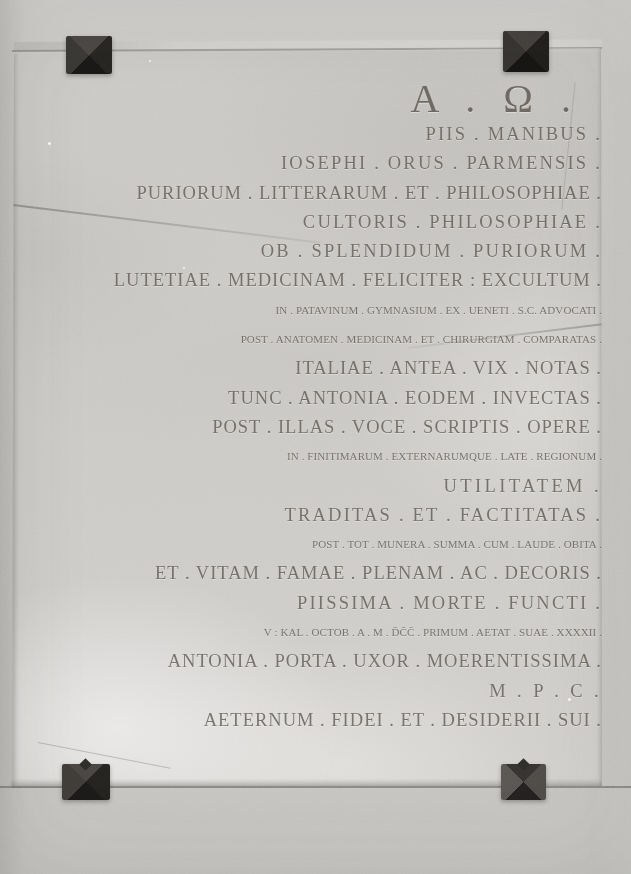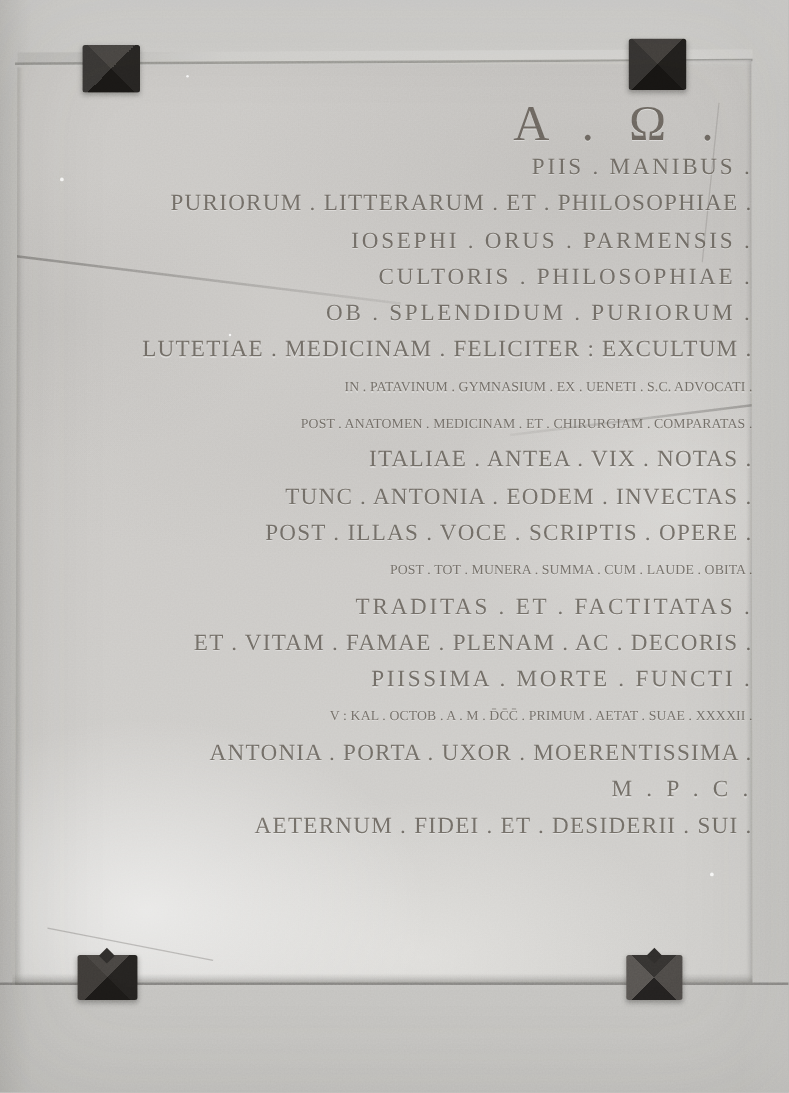--- a/index.html
+++ b/index.html
@@ -128,8 +128,8 @@
       <div class="heading">A . Ω .</div>
       <div>
           <div class="line med">PIIS . MANIBUS .</div>
+          <div class="line med">IOSEPHI . ORUS . PARMENSIS .</div>
           <div class="line ">PURIORUM . LITTERARUM . ET . PHILOSOPHIAE .</div>
-          <div class="line med">IOSEPHI . ORUS . PARMENSIS .</div>
           <div class="line med">CULTORIS . PHILOSOPHIAE .</div>
           <div class="line med">OB . SPLENDIDUM . PURIORUM .</div>
           <div class="line ">LUTETIAE . MEDICINAM . FELICITER : EXCULTUM .</div>

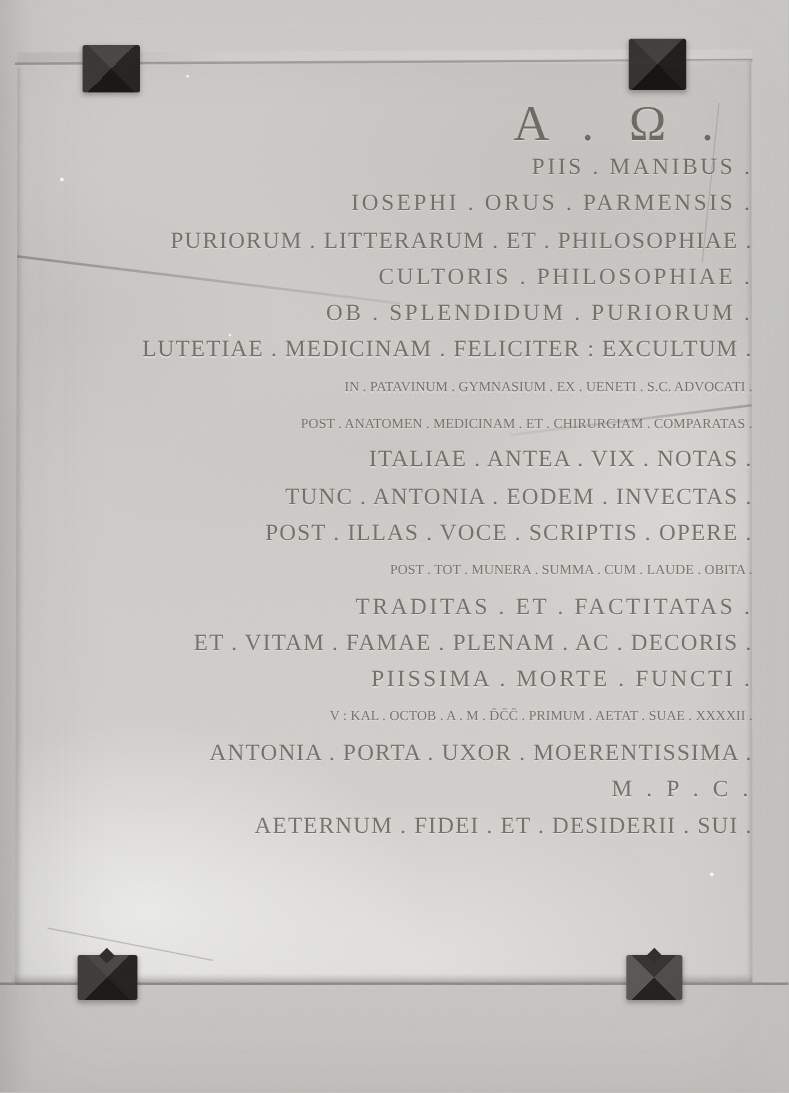--- a/index.html
+++ b/index.html
@@ -138,6 +138,7 @@
           <div class="line ">ITALIAE . ANTEA . VIX . NOTAS .</div>
           <div class="line ">TUNC . ANTONIA . EODEM . INVECTAS .</div>
           <div class="line ">POST . ILLAS . VOCE . SCRIPTIS . OPERE .</div>
+          <div class="line tight">IN . FINITIMARUM . EXTERNARUMQUE . LATE . REGIONUM .</div>
           <div class="line tight">POST . TOT . MUNERA . SUMMA . CUM . LAUDE . OBITA .</div>
           <div class="line med">TRADITAS . ET . FACTITATAS .</div>
           <div class="line ">ET . VITAM . FAMAE . PLENAM . AC . DECORIS .</div>

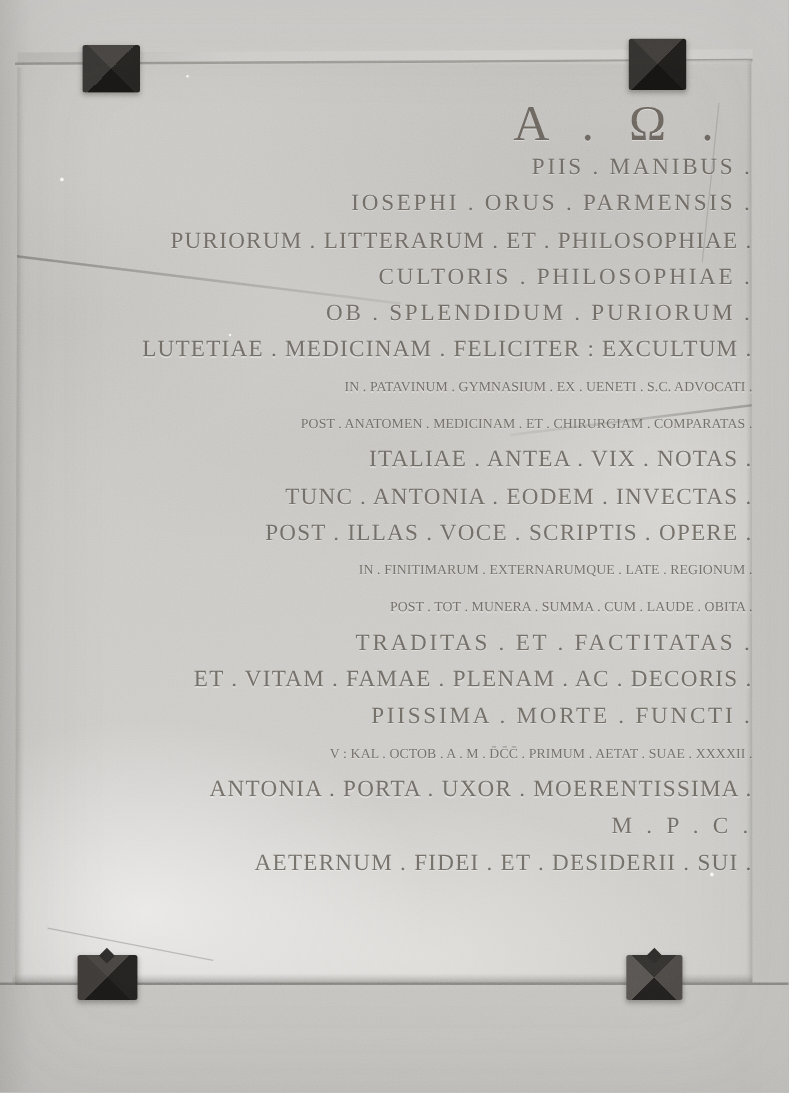--- a/index.html
+++ b/index.html
@@ -139,6 +139,7 @@
           <div class="line ">TUNC . ANTONIA . EODEM . INVECTAS .</div>
           <div class="line ">POST . ILLAS . VOCE . SCRIPTIS . OPERE .</div>
           <div class="line tight">IN . FINITIMARUM . EXTERNARUMQUE . LATE . REGIONUM .</div>
+          <div class="line wide">UTILITATEM .</div>
           <div class="line tight">POST . TOT . MUNERA . SUMMA . CUM . LAUDE . OBITA .</div>
           <div class="line med">TRADITAS . ET . FACTITATAS .</div>
           <div class="line ">ET . VITAM . FAMAE . PLENAM . AC . DECORIS .</div>

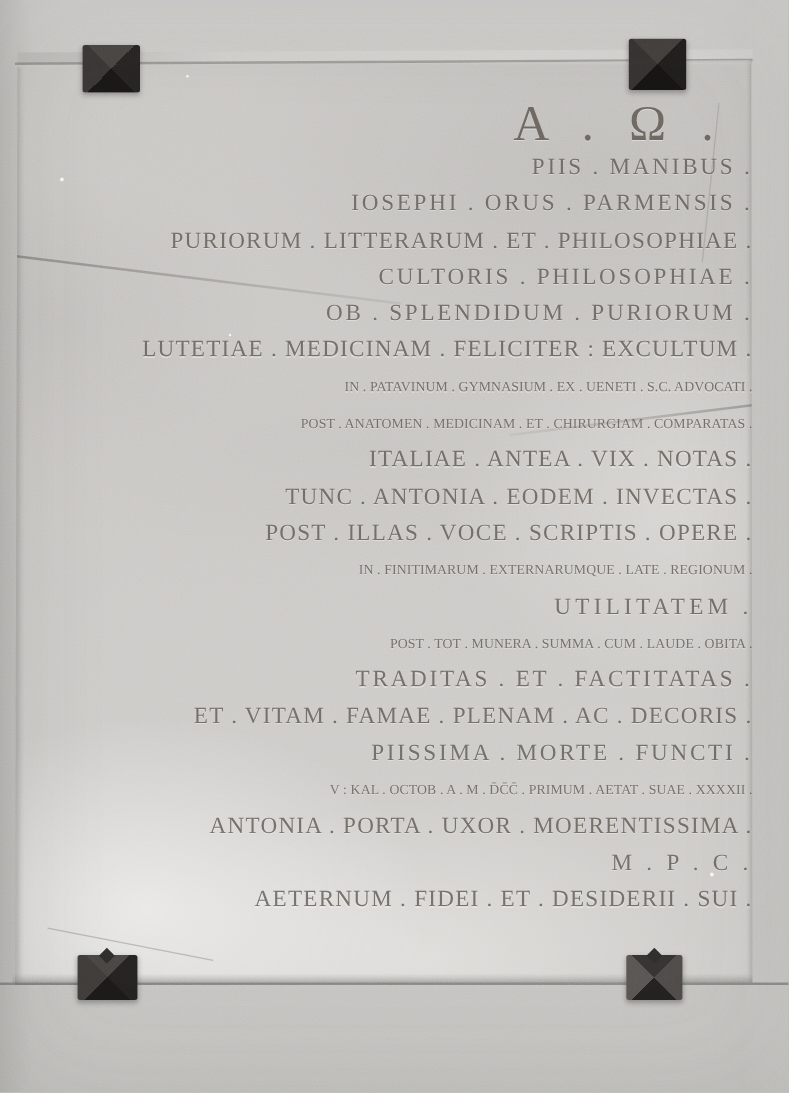--- a/index.html
+++ b/index.html
@@ -140,8 +140,8 @@
           <div class="line ">POST . ILLAS . VOCE . SCRIPTIS . OPERE .</div>
           <div class="line tight">IN . FINITIMARUM . EXTERNARUMQUE . LATE . REGIONUM .</div>
           <div class="line wide">UTILITATEM .</div>
+          <div class="line med">TRADITAS . ET . FACTITATAS .</div>
           <div class="line tight">POST . TOT . MUNERA . SUMMA . CUM . LAUDE . OBITA .</div>
-          <div class="line med">TRADITAS . ET . FACTITATAS .</div>
           <div class="line ">ET . VITAM . FAMAE . PLENAM . AC . DECORIS .</div>
           <div class="line med">PIISSIMA . MORTE . FUNCTI .</div>
           <div class="line tight">V : KAL . OCTOB . A . M . D̄C̄C̄ . PRIMUM . AETAT . SUAE . XXXXII .</div>

